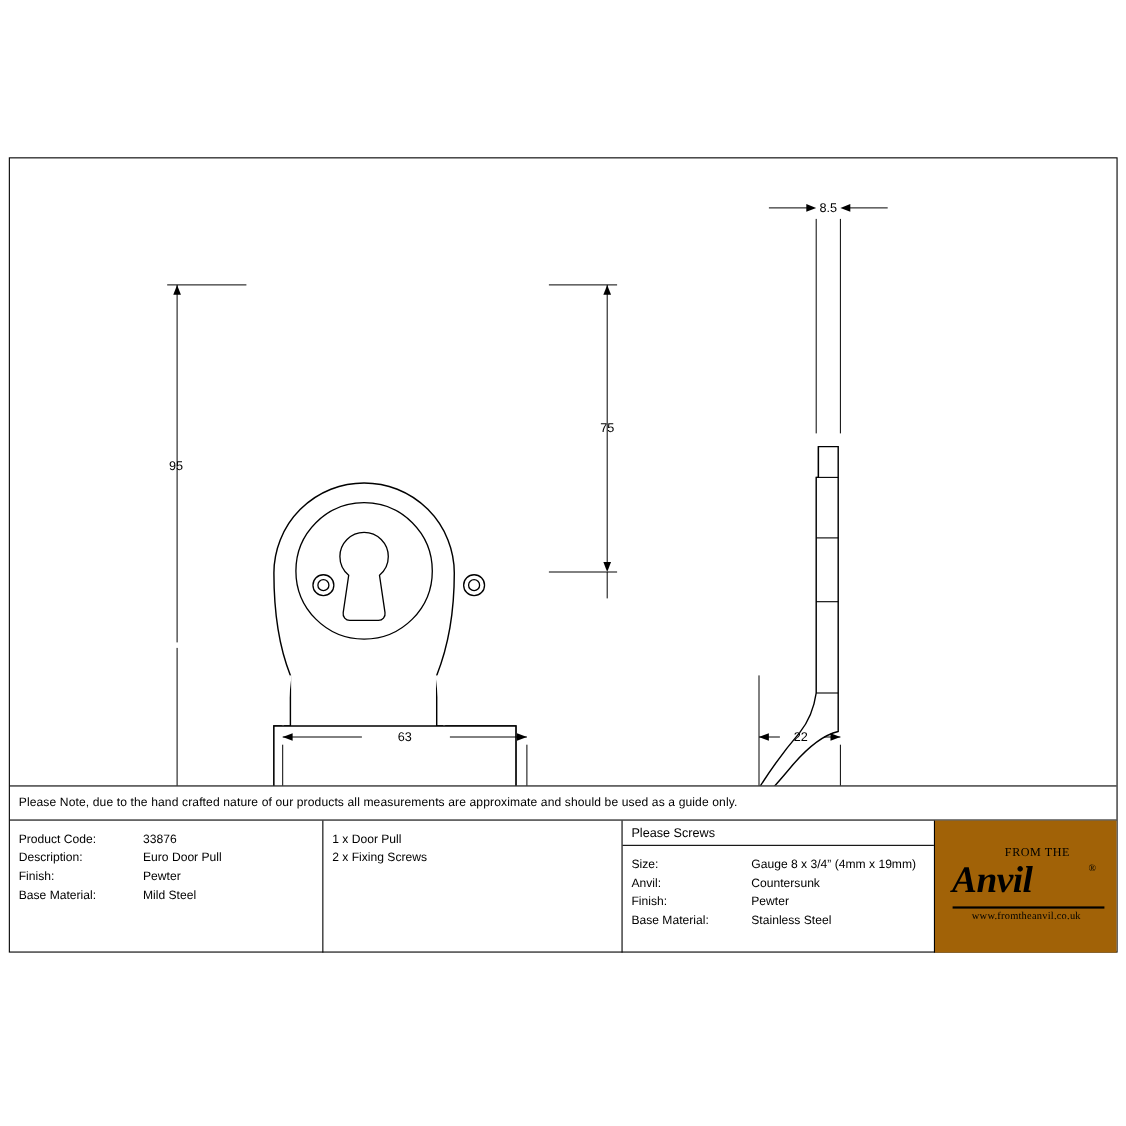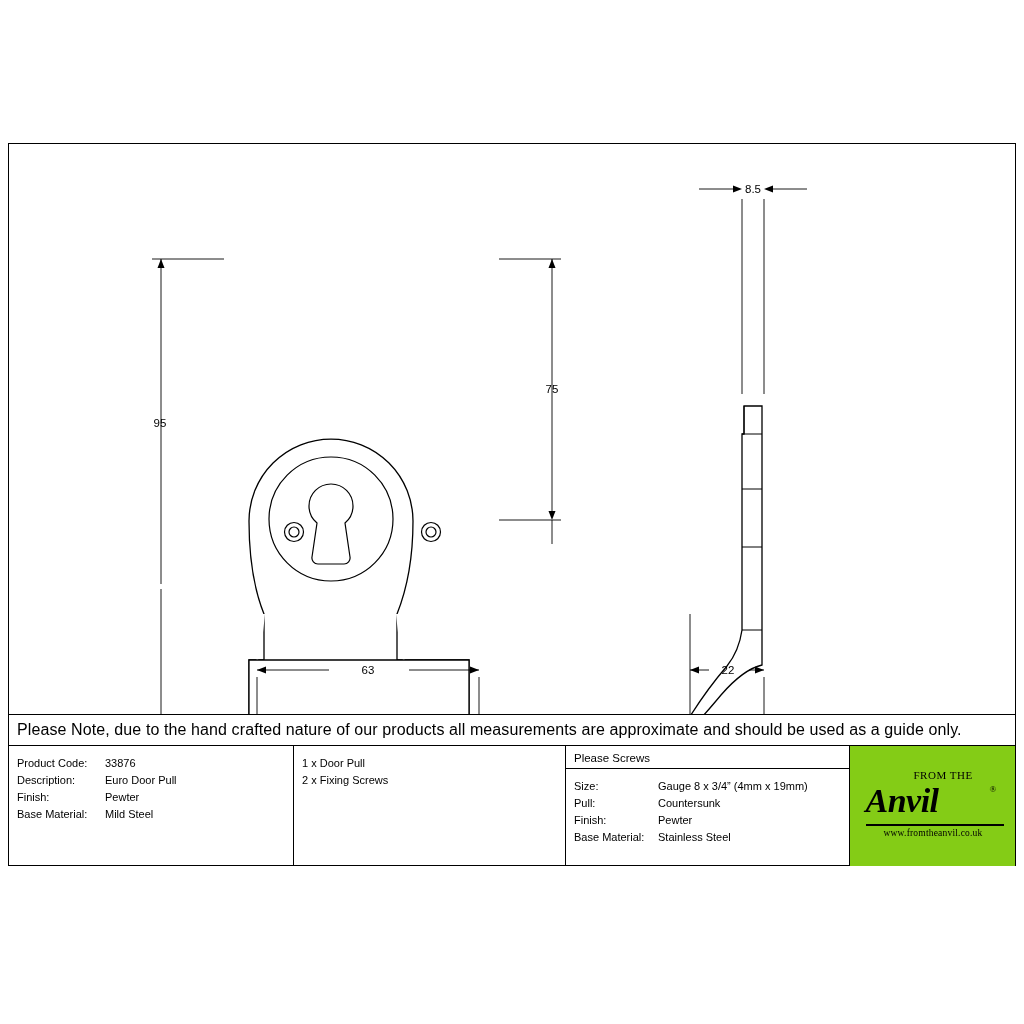--- a/index.html
+++ b/index.html
@@ -44,7 +44,7 @@
     align-items: center;
   }
   .note-text {
-    font-size: 16px;
+    font-size: 11px;
     padding-left: 8px;
     letter-spacing: 0.1px;
   }

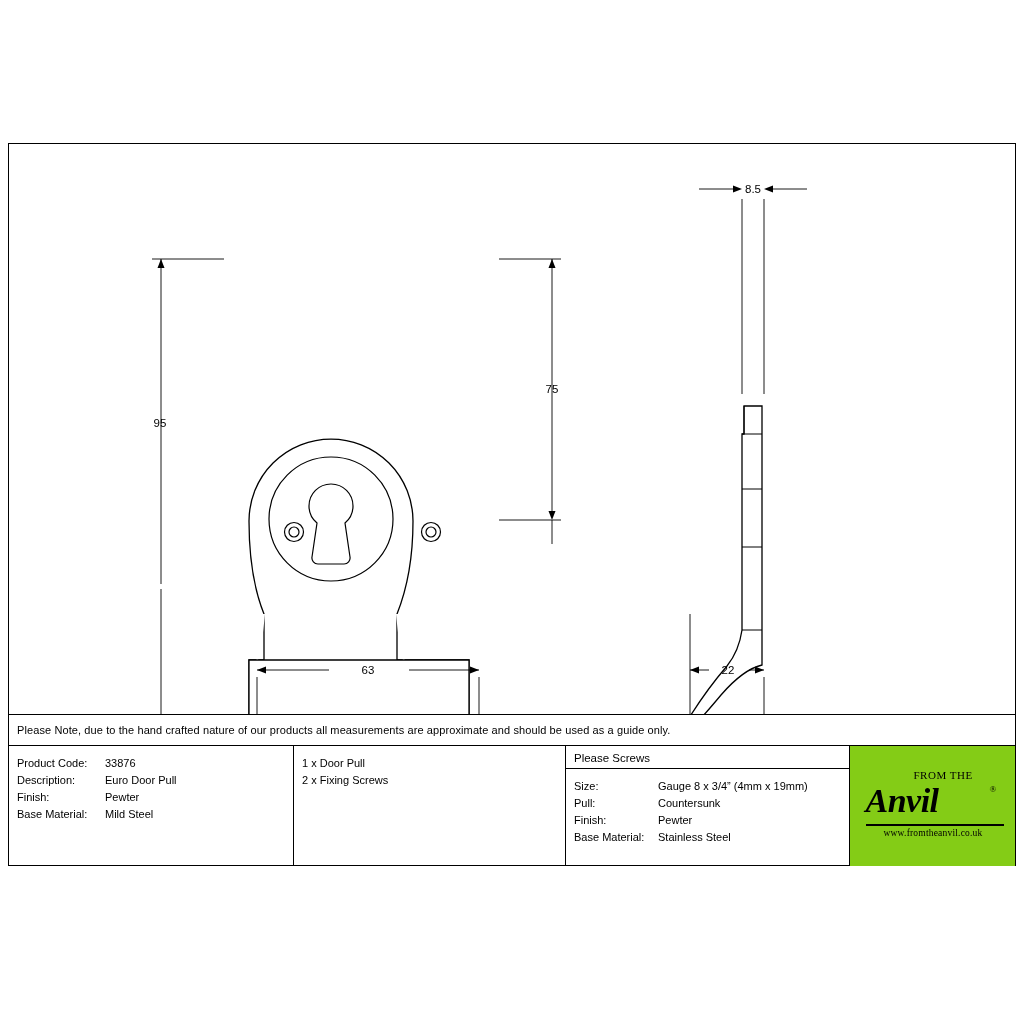--- a/index.html
+++ b/index.html
@@ -77,7 +77,7 @@
     font-size: 11px;
     line-height: 17px;
   }
-  .kv { display: flex; }
+  .kv { display: flex; gap: 25px; }
   .kv .k { width: 88px; }
   .kv .v { }
   .fix .k { width: 84px; }

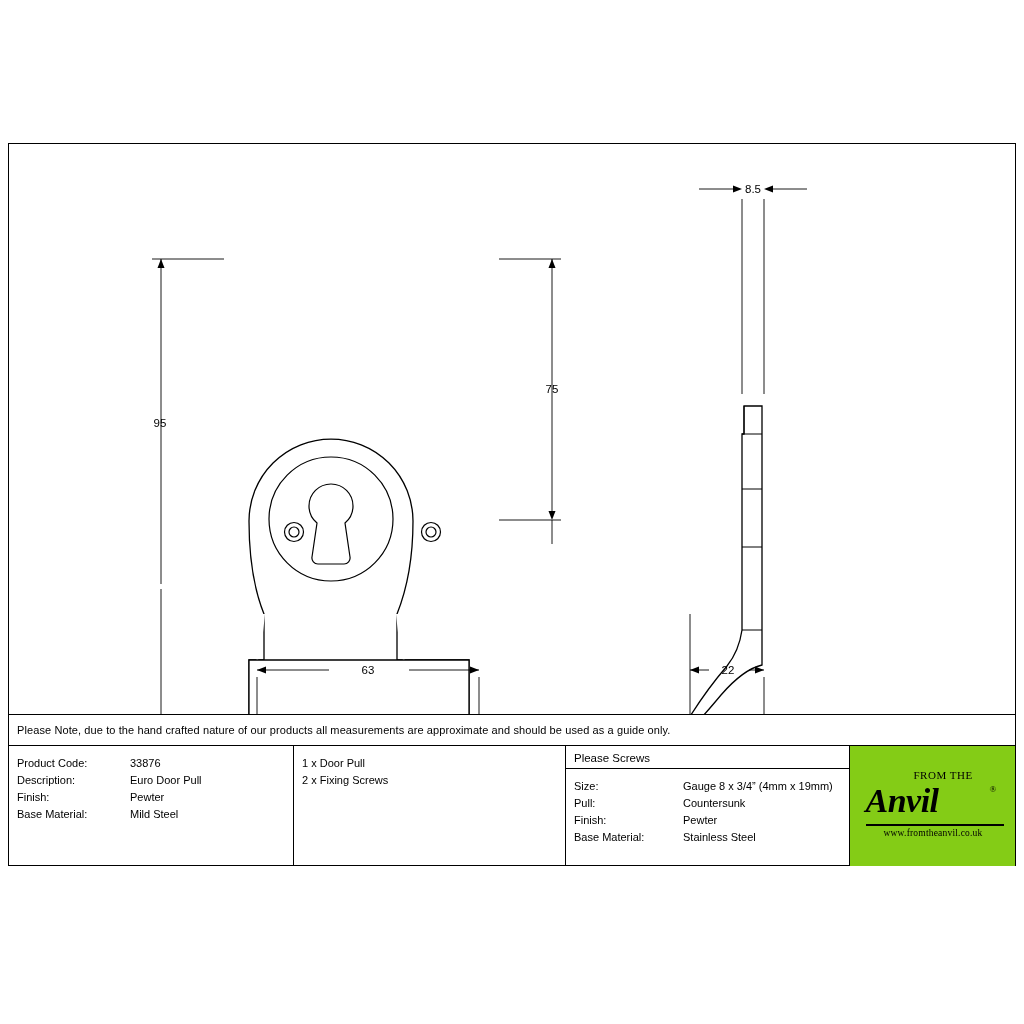--- a/index.html
+++ b/index.html
@@ -88,7 +88,7 @@
     position: absolute;
     left: 0; top: 0;
     width: 165px; height: 120px;
-    background: #84cc16;
+    background: #a16207;
     display: flex;
     align-items: center;
     justify-content: center;

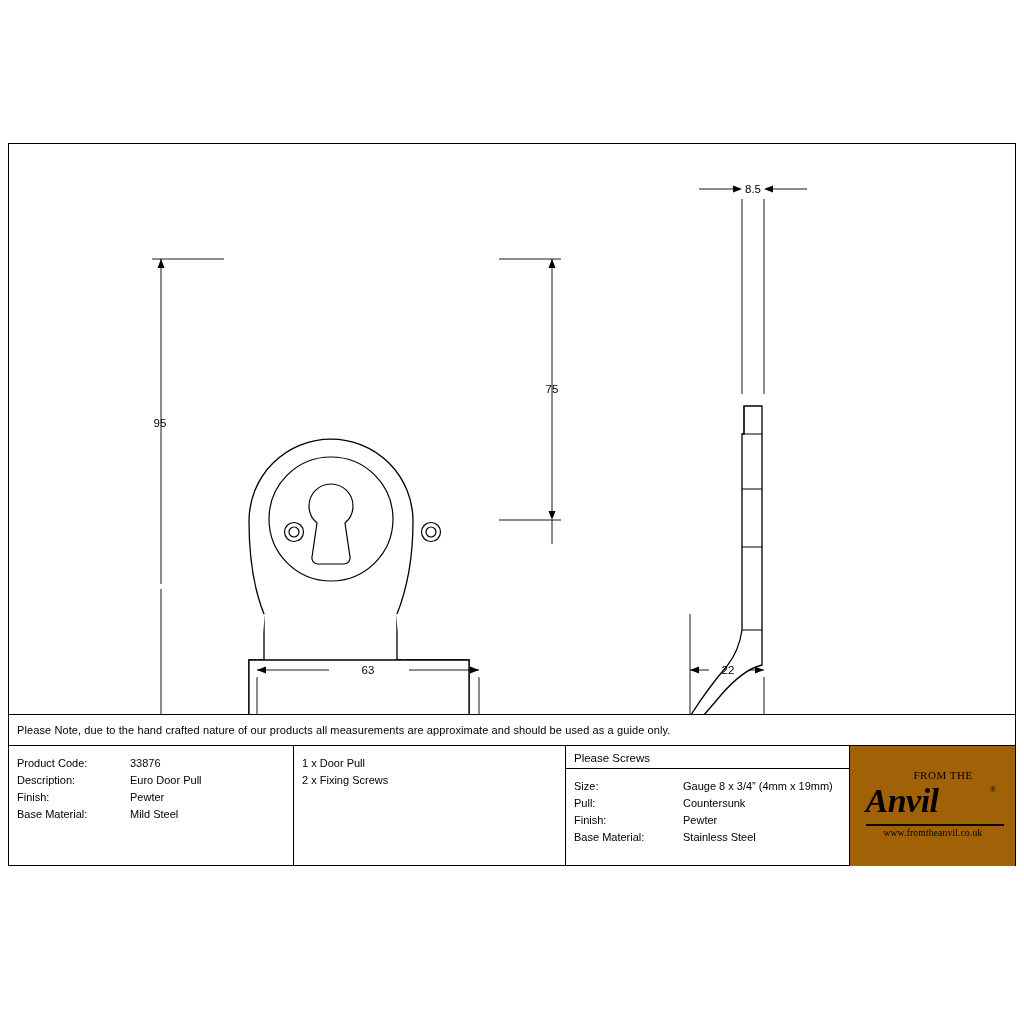--- a/index.html
+++ b/index.html
@@ -309,7 +309,7 @@
           <div class="v">Gauge 8 x 3/4” (4mm x 19mm)</div>
         </div>
         <div class="kv fix">
-          <div class="k">Pull:</div>
+          <div class="k">Anvil:</div>
           <div class="v">Countersunk</div>
         </div>
         <div class="kv fix">

